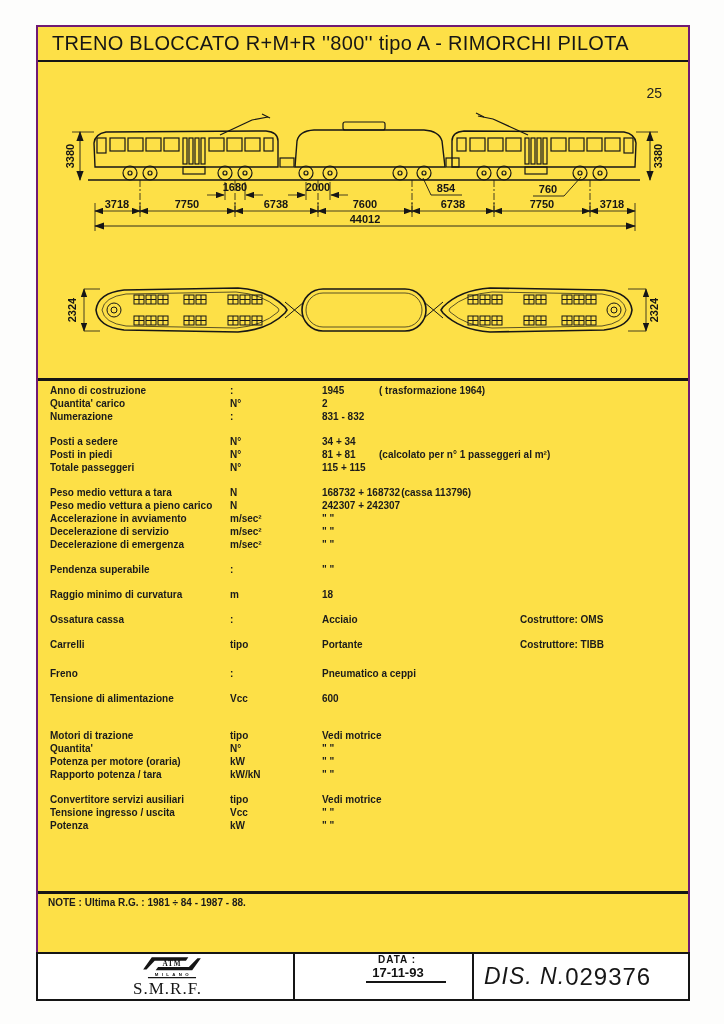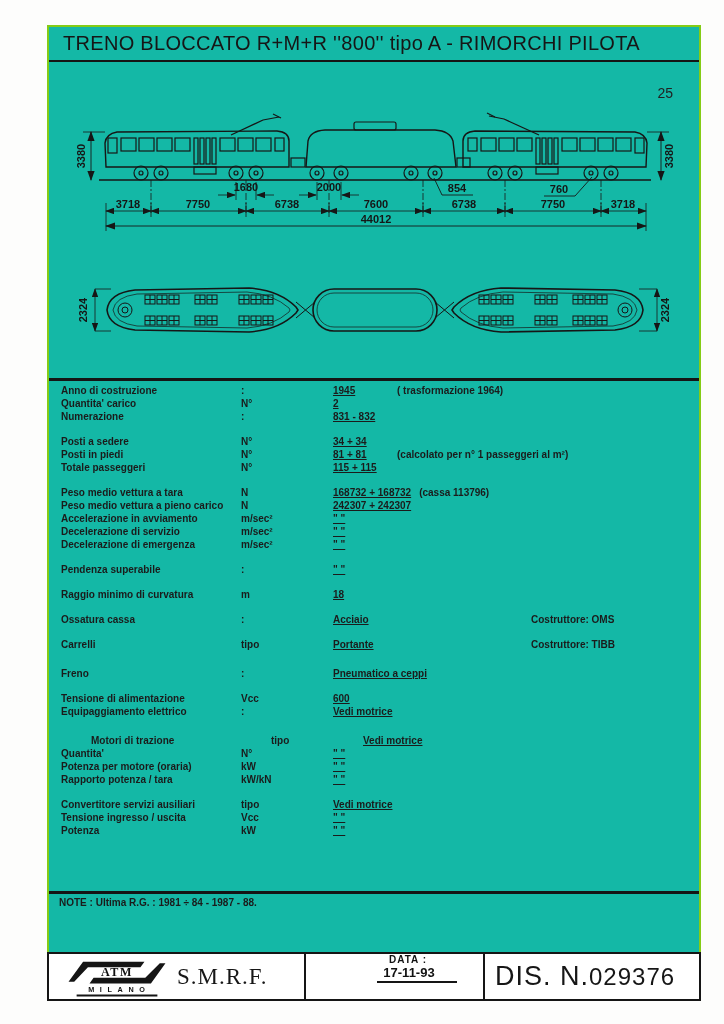--- a/index.html
+++ b/index.html
@@ -5,7 +5,7 @@
   html,body{margin:0;padding:0;background:#ffffff;}
   body{width:724px;height:1024px;font-family:"Liberation Sans",sans-serif;color:#111;}
   .page{position:relative;width:724px;height:1024px;background:#fdfdfc;overflow:hidden;}
-  .frame{position:absolute;left:47px;top:25px;width:650px;height:972px;border:2px solid #84cc16;background:#14b8a6;}
+  .frame{position:absolute;left:36px;top:25px;width:650px;height:972px;border:2px solid #701a75;background:#fde047;}
   .titlebar{position:absolute;left:0;right:0;top:0;height:33px;border-bottom:2px solid #151515;display:flex;align-items:center;}
   .titlebar span{font-size:20px;letter-spacing:.3px;padding-left:14px;white-space:nowrap;color:#161616;}
   .pageno{position:absolute;right:26px;top:58px;font-size:14px;color:#222;}

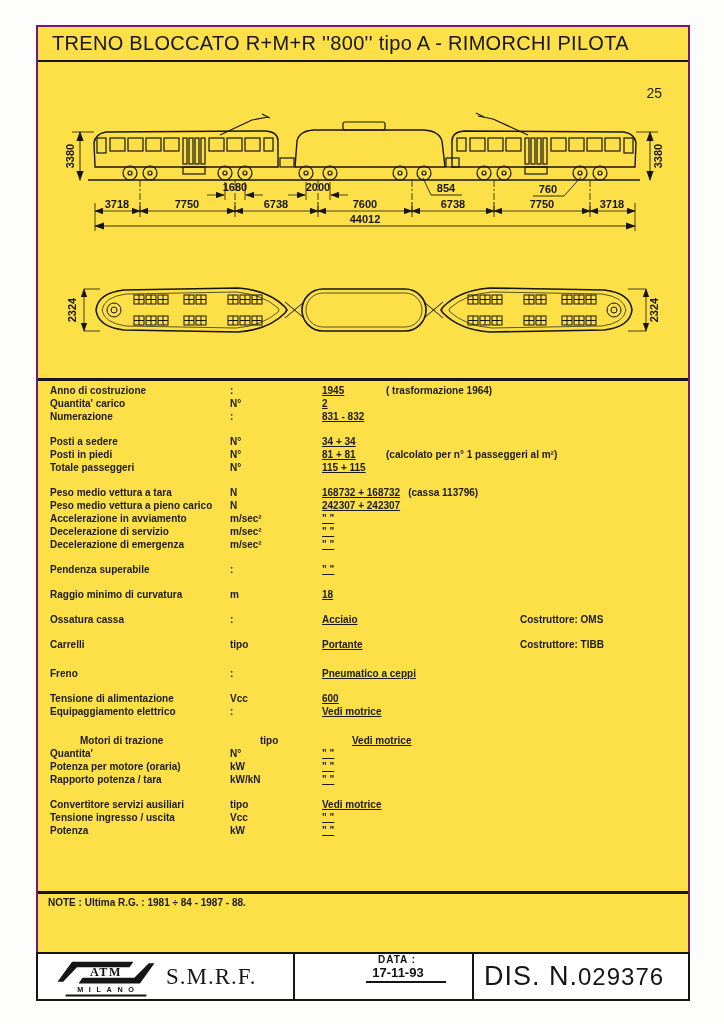--- a/index.html
+++ b/index.html
@@ -18,7 +18,7 @@
   .row{position:relative;line-height:13px;height:13px;font-size:10px;font-weight:700;white-space:nowrap;color:#1b1b1b;}
   .row .c-label{display:inline-block;margin-left:12px;width:180px;}
   .row .c-unit{display:inline-block;width:92px;}
-  .row .c-value{display:inline-block;min-width:56px;text-decoration:underline;}
+  .row .c-value{display:inline-block;min-width:56px;}
   .row .c-note{display:inline-block;margin-left:8px;}
   .row .c-maker{position:absolute;left:482px;top:0;}
   .g1{margin-top:12px;}.g2{margin-top:16px;}.g3{margin-top:16px;padding-left:30px;}

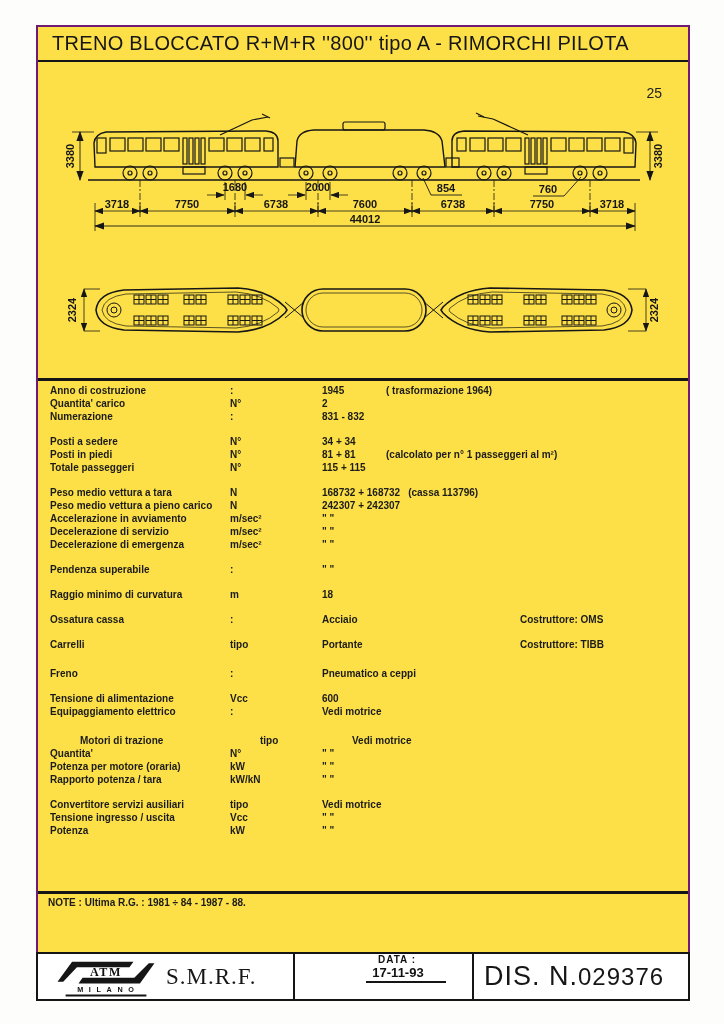--- a/index.html
+++ b/index.html
@@ -19,7 +19,7 @@
   .row .c-label{display:inline-block;margin-left:12px;width:180px;}
   .row .c-unit{display:inline-block;width:92px;}
   .row .c-value{display:inline-block;min-width:56px;}
-  .row .c-note{display:inline-block;margin-left:8px;}
+  .row .c-note{display:inline-block;margin-left:1px;}
   .row .c-maker{position:absolute;left:482px;top:0;}
   .g1{margin-top:12px;}.g2{margin-top:16px;}.g3{margin-top:16px;padding-left:30px;}
   .noteline{position:absolute;left:0;right:0;top:864px;border-top:3px solid #151515;padding:3px 0 0 10px;font-size:10px;font-weight:700;color:#1b1b1b;}

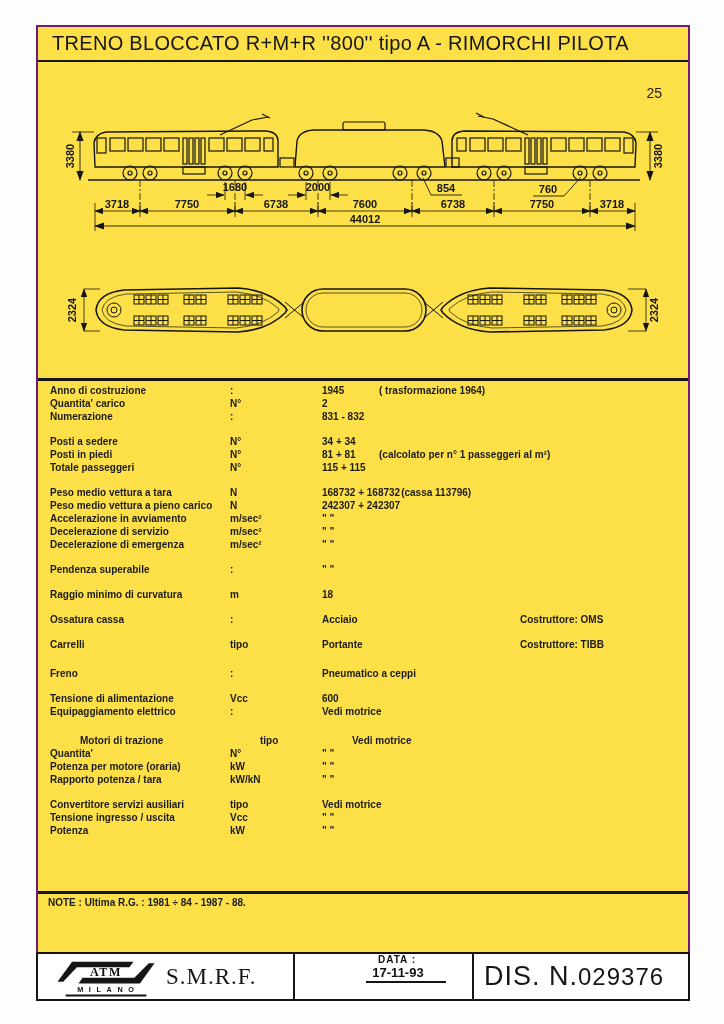--- a/index.html
+++ b/index.html
@@ -362,10 +362,6 @@
     <span class="c-label">Tensione di alimentazione</span><span class="c-unit">Vcc</span><span class="c-value">600</span><span class="c-note"></span>
     <span class="c-maker"></span>
   </div>
-          <div class="row">
-    <span class="c-label">Equipaggiamento elettrico</span><span class="c-unit">:</span><span class="c-value">Vedi motrice</span><span class="c-note"></span>
-    <span class="c-maker"></span>
-  </div>
           <div class="row g3">
     <span class="c-label">Motori di trazione</span><span class="c-unit">tipo</span><span class="c-value">Vedi motrice</span><span class="c-note"></span>
     <span class="c-maker"></span>

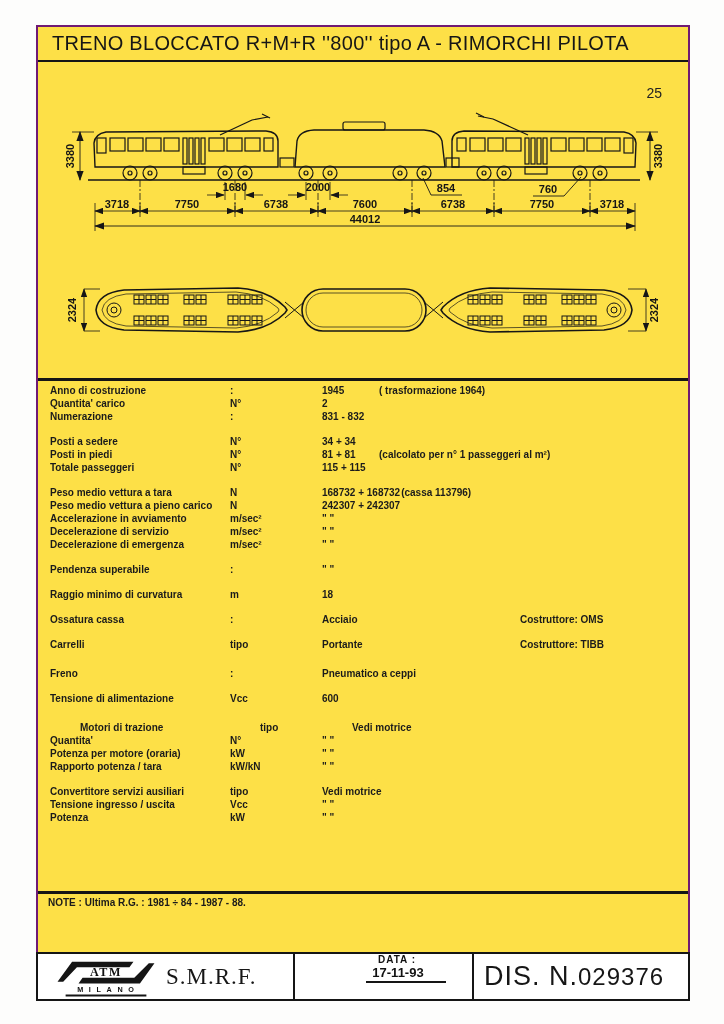--- a/index.html
+++ b/index.html
@@ -21,7 +21,7 @@
   .row .c-value{display:inline-block;min-width:56px;}
   .row .c-note{display:inline-block;margin-left:1px;}
   .row .c-maker{position:absolute;left:482px;top:0;}
-  .g1{margin-top:12px;}.g2{margin-top:16px;}.g3{margin-top:16px;padding-left:30px;}
+  .g1{margin-top:12px;}.g2{margin-top:16px;}.g3{margin-top:24px;}
   .noteline{position:absolute;left:0;right:0;top:864px;border-top:3px solid #151515;padding:3px 0 0 10px;font-size:10px;font-weight:700;color:#1b1b1b;}
   .footer{position:absolute;left:-2px;right:-2px;bottom:-2px;height:45px;border:2px solid #151515;display:flex;align-items:stretch;background:#fff;}
   .f-cell{display:flex;align-items:center;}

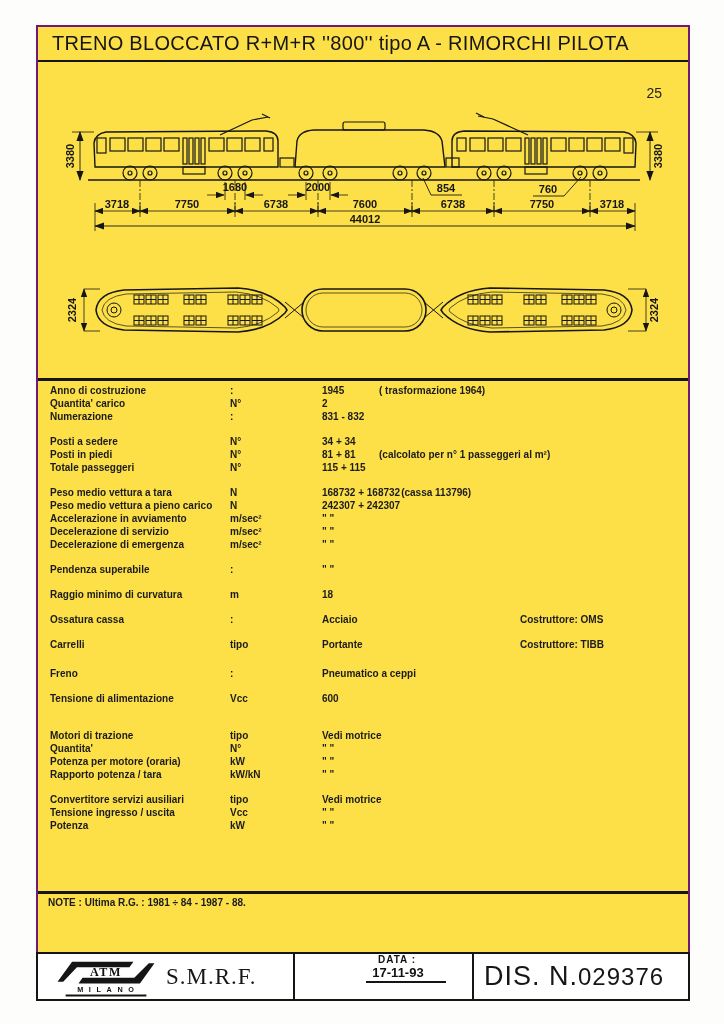--- a/index.html
+++ b/index.html
@@ -25,7 +25,7 @@
   .noteline{position:absolute;left:0;right:0;top:864px;border-top:3px solid #151515;padding:3px 0 0 10px;font-size:10px;font-weight:700;color:#1b1b1b;}
   .footer{position:absolute;left:-2px;right:-2px;bottom:-2px;height:45px;border:2px solid #151515;display:flex;align-items:stretch;background:#fff;}
   .f-cell{display:flex;align-items:center;}
-  .f-logo{width:255px;}
+  .f-logo{width:255px;flex-direction:column;}
   .f-logo svg{margin-left:12px;}
   .smrf{font-family:"Liberation Serif",serif;font-size:23px;letter-spacing:1px;margin-left:4px;color:#161616;}
   .f-data{width:150px;border-left:2px solid #151515;padding-left:27px;flex-direction:column;}

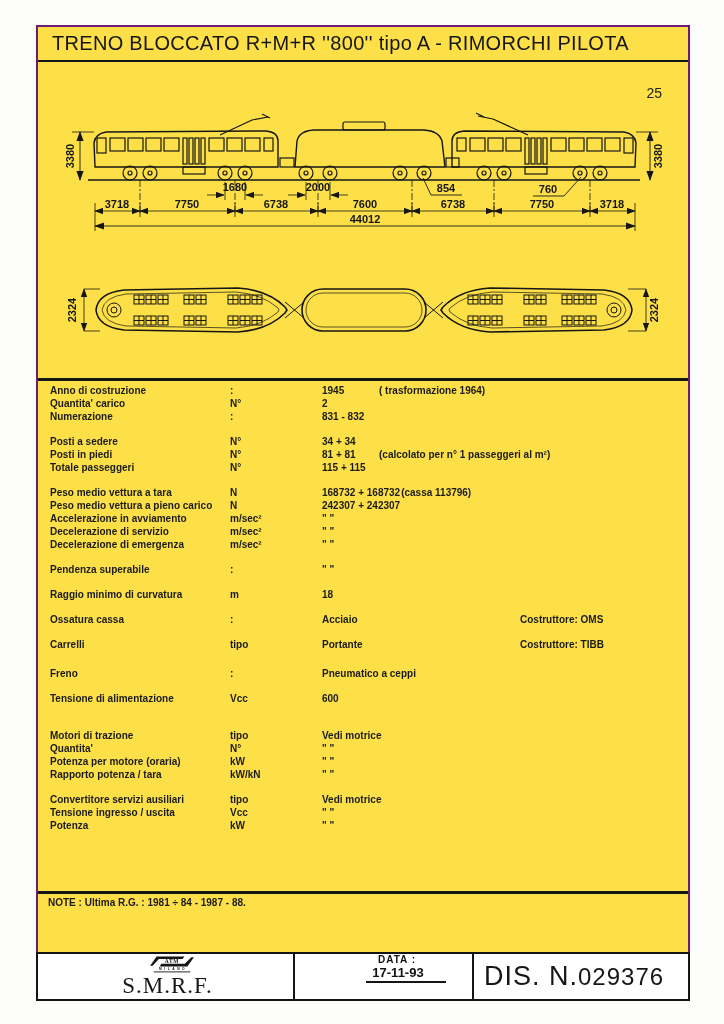--- a/index.html
+++ b/index.html
@@ -27,7 +27,7 @@
   .f-cell{display:flex;align-items:center;}
   .f-logo{width:255px;flex-direction:column;}
   .f-logo svg{margin-left:12px;}
-  .smrf{font-family:"Liberation Serif",serif;font-size:23px;letter-spacing:1px;margin-left:4px;color:#161616;}
+  .smrf{font-family:"Liberation Serif",serif;font-size:17px;letter-spacing:1px;margin-left:4px;color:#161616;}
   .f-data{width:150px;border-left:2px solid #151515;padding-left:27px;flex-direction:column;}
   .dlab{font-size:10px;font-weight:700;letter-spacing:1px;}
   .dval{font-size:13px;font-weight:700;border-bottom:2px solid #151515;padding:0 22px 1px 6px;margin-left:18px;}

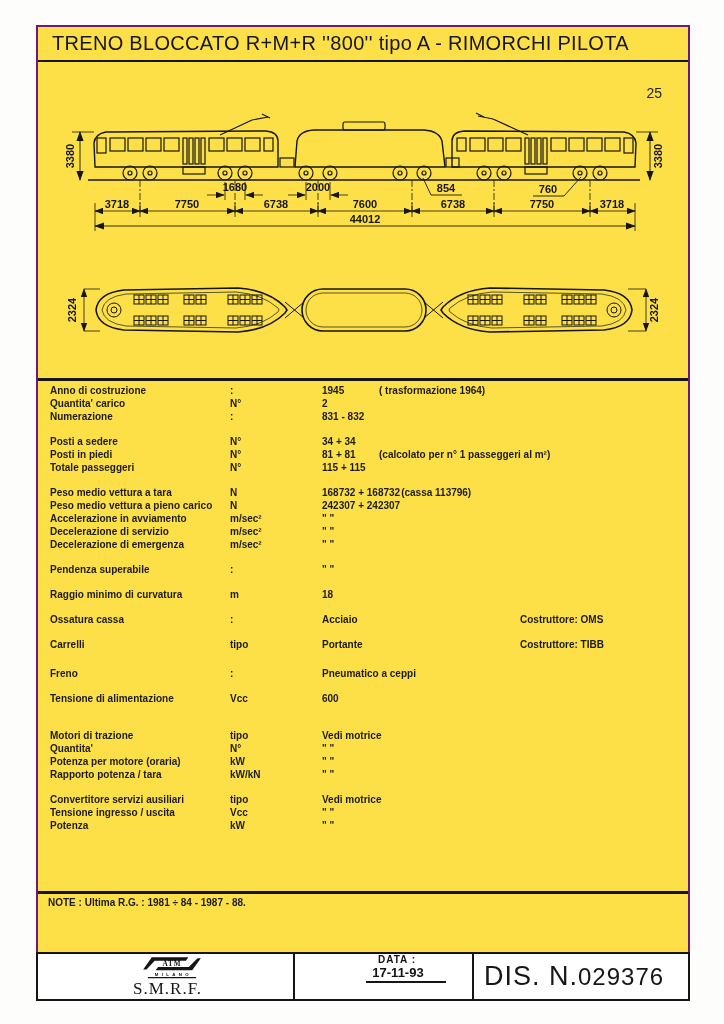--- a/index.html
+++ b/index.html
@@ -32,7 +32,7 @@
   .dlab{font-size:10px;font-weight:700;letter-spacing:1px;}
   .dval{font-size:13px;font-weight:700;border-bottom:2px solid #151515;padding:0 22px 1px 6px;margin-left:18px;}
   .f-dis{flex:1;border-left:2px solid #151515;padding-left:10px;}
-  .dis1{font-size:27px;letter-spacing:1px;color:#161616;}
+  .dis1{font-size:23px;letter-spacing:1px;color:#161616;font-style:italic;}
   .dis2{font-size:24px;letter-spacing:1px;color:#161616;}
   .atm{font-family:"Liberation Serif",serif;font-size:15px;font-weight:700;letter-spacing:2px;fill:#111;}
   .mil{font-size:9px;font-weight:700;letter-spacing:7px;fill:#111;}

